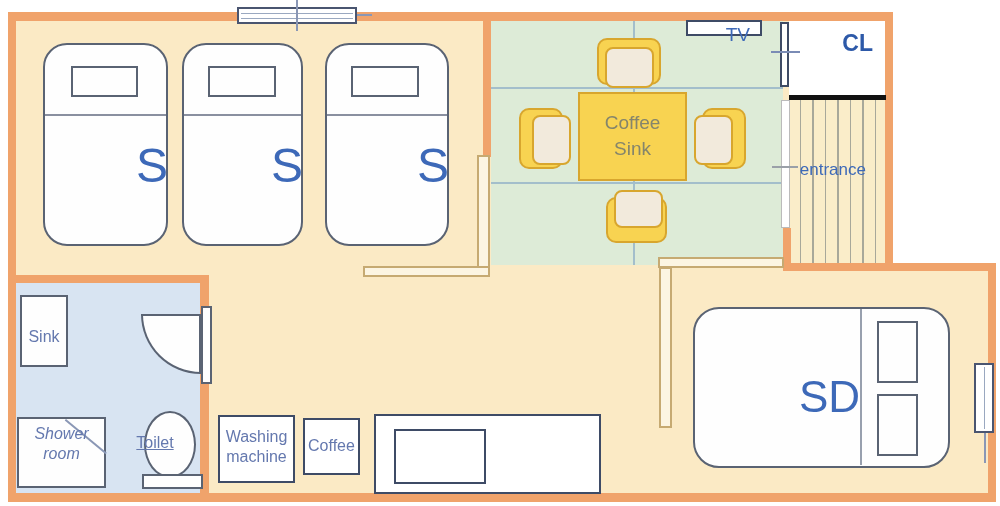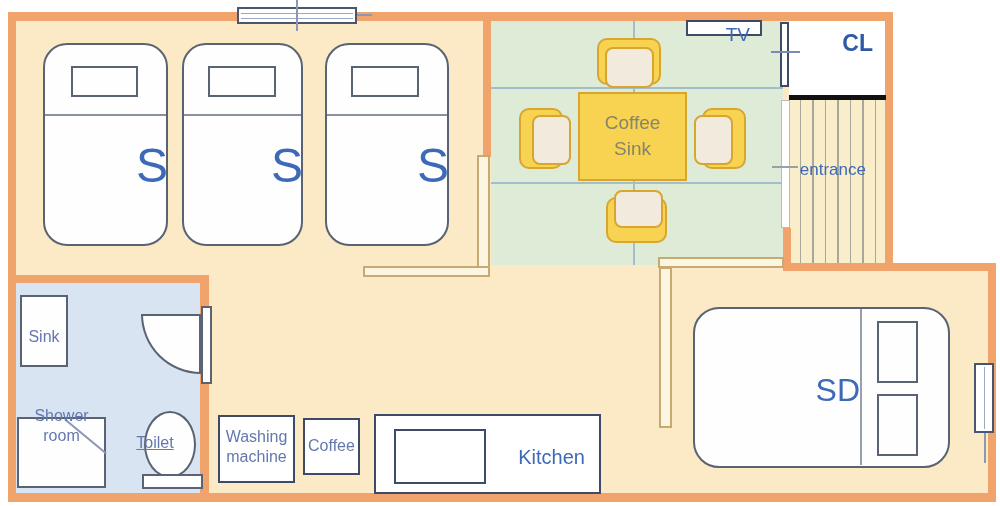--- a/index.html
+++ b/index.html
@@ -18,7 +18,7 @@
   .lbl-big{position:absolute;color:#3D69B8;text-align:right;}
   .lbl-small{position:absolute;color:#6478AE;text-align:center;line-height:20px;font-size:16px;}
   .s-label{font-size:48px;}
-  .sd-label{font-size:32px;}
+  .sd-label{font-size:44px;}
   .cl-label{font-size:23px;font-weight:bold;color:#2D59A8;}
   .tv-label{font-size:19px;}
   .kitchen-label{font-size:20px;}

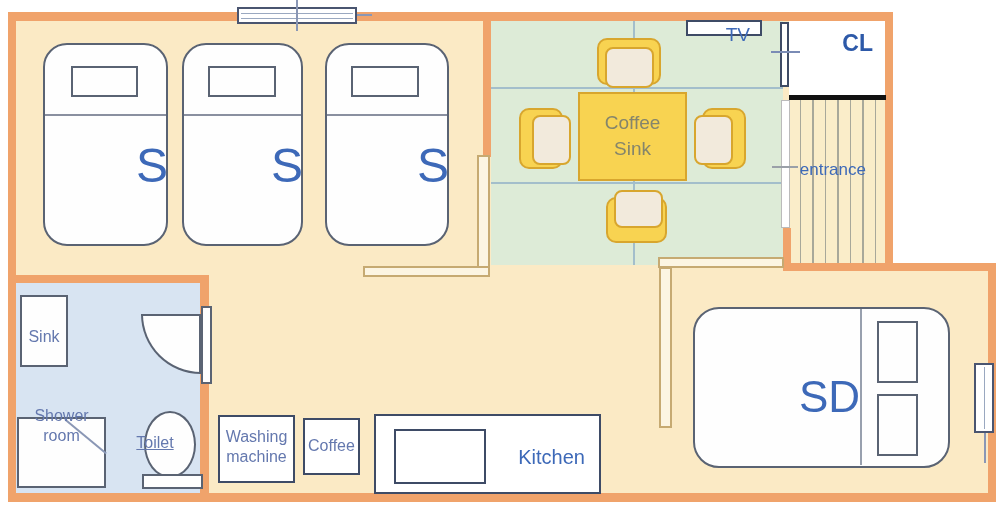--- a/index.html
+++ b/index.html
@@ -133,7 +133,7 @@
   <div class="furn" style="left:17px;top:417px;width:89px;height:71px;">
     <div class="thin" style="left:47px;top:0px;width:53px;height:1.5px;background:#8A97B5;transform:rotate(39.6deg);transform-origin:0 0;"></div>
   </div>
-  <div class="lbl-small" style="left:17px;top:406px;width:89px;">
+  <div class="lbl-small" style="left:17px;top:424px;width:89px;font-style:italic;">
     <span style="display:block;">Shower</span>
     <span style="display:block;">room</span>
   </div>

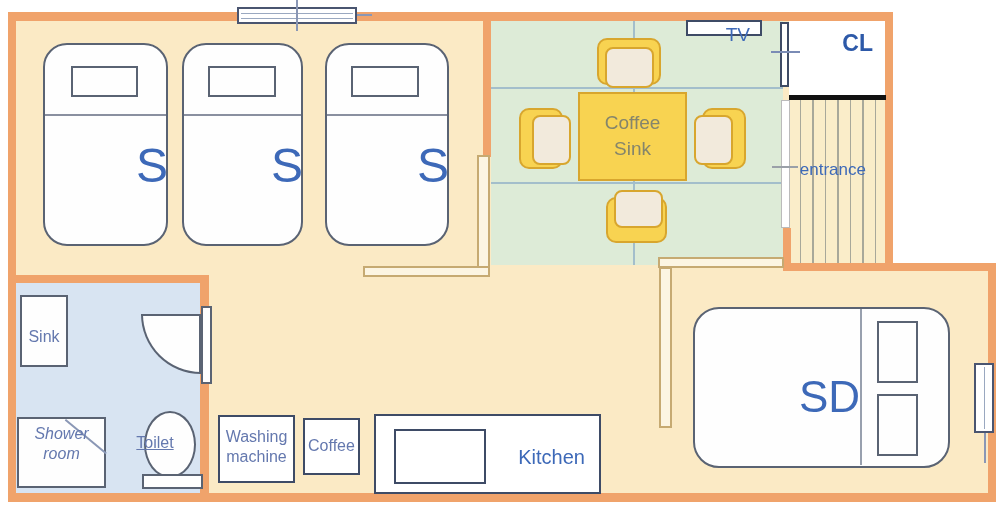--- a/index.html
+++ b/index.html
@@ -154,7 +154,6 @@
   <div class="navybox" style="left:374px;top:414px;width:227px;height:80px;border-width:2.5px;">
     <div class="navybox" style="left:18px;top:13px;width:92px;height:55px;"></div>
   </div>
-  <div class="lbl-big kitchen-label" style="left:490px;top:446px;width:95px;">Kitchen</div>
 
   <div class="furn" style="left:693px;top:307px;width:257px;height:161px;border-radius:26px;border-width:2.5px;">
     <div class="thin" style="left:165px;top:0;width:1.5px;height:156px;background:#98A0AE;"></div>

